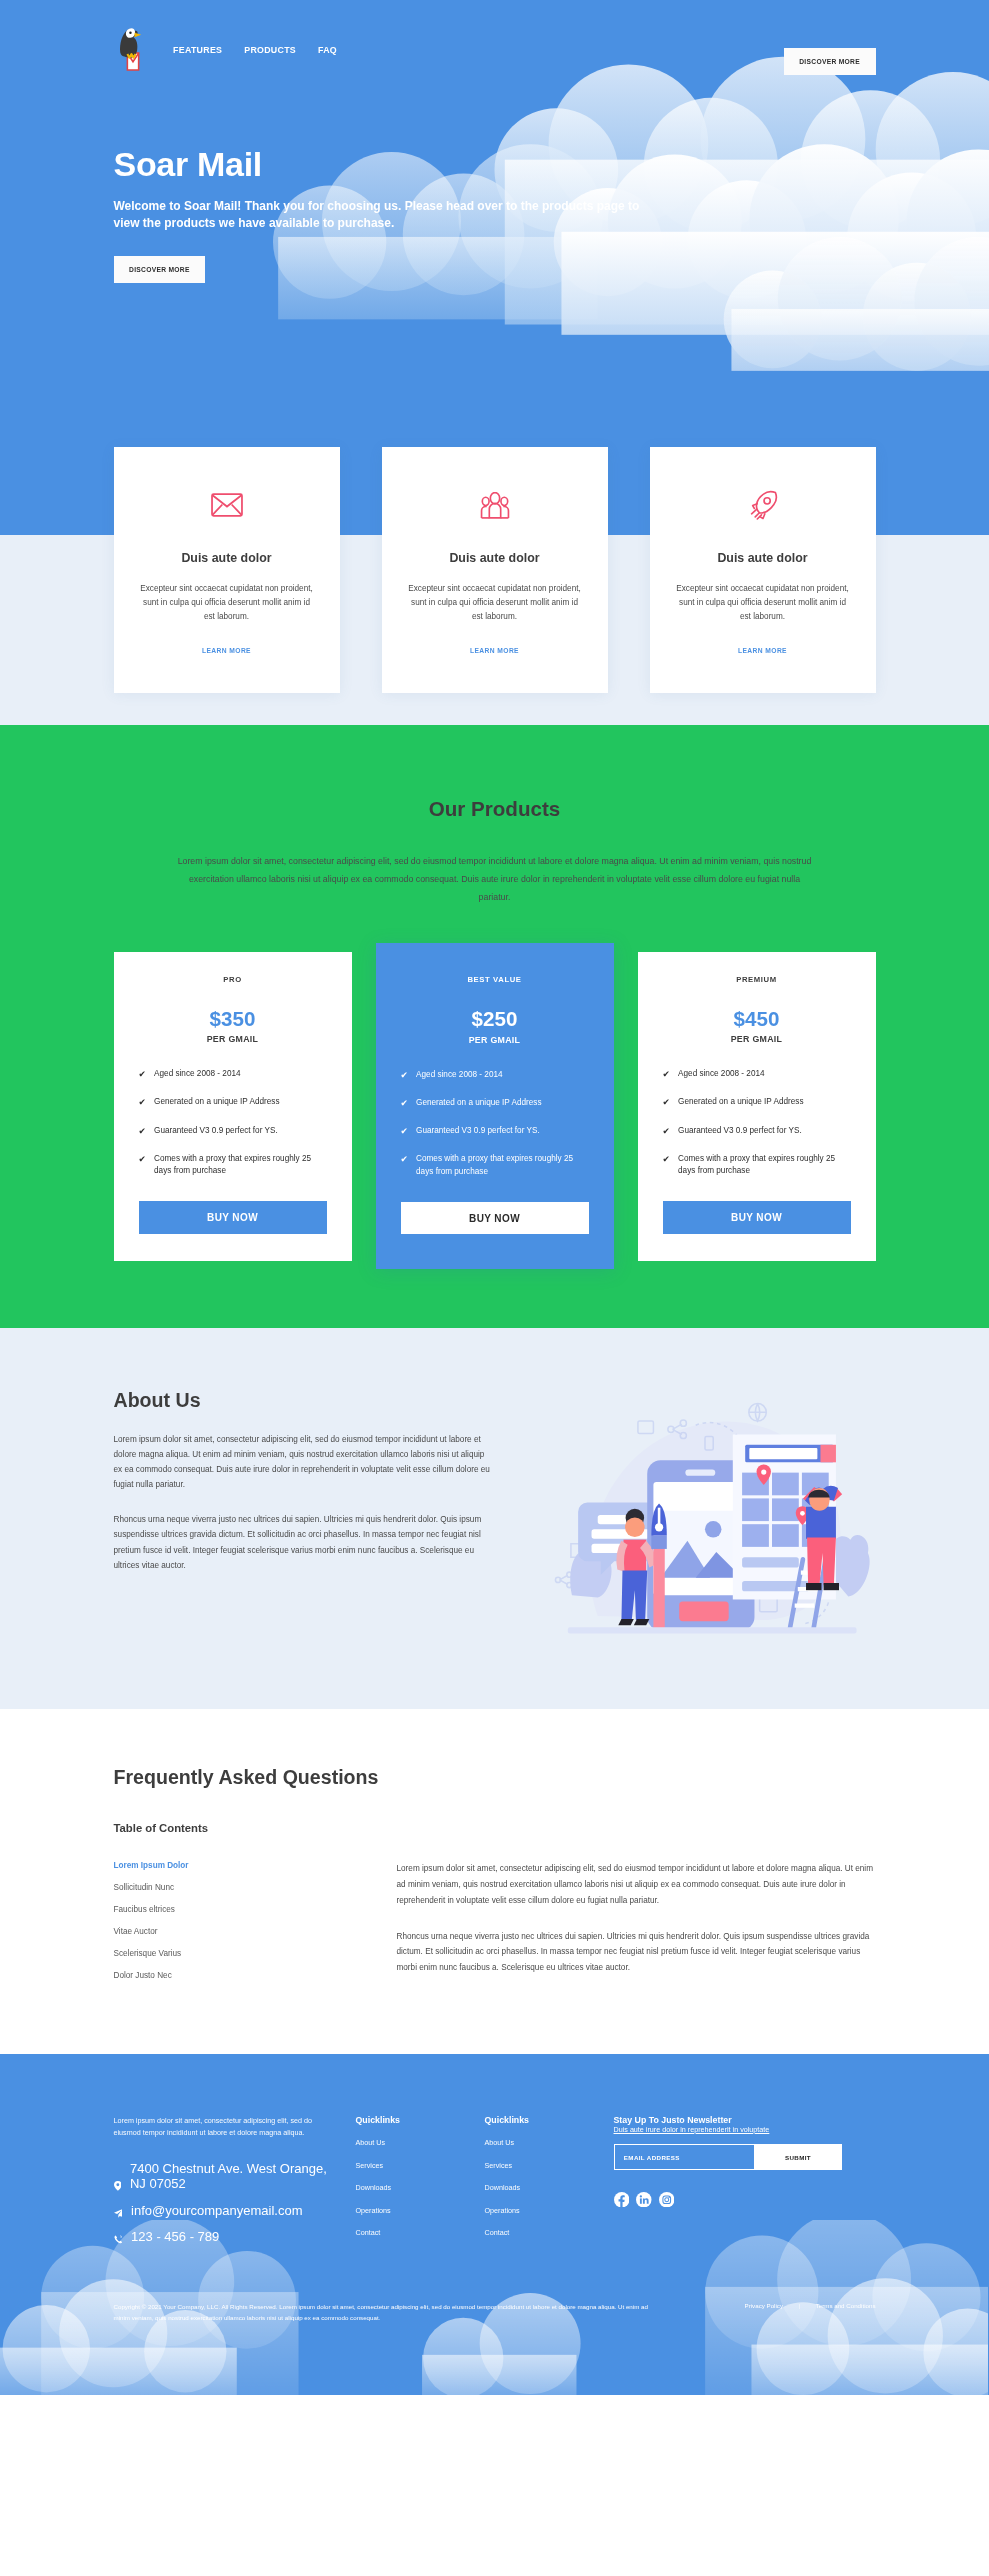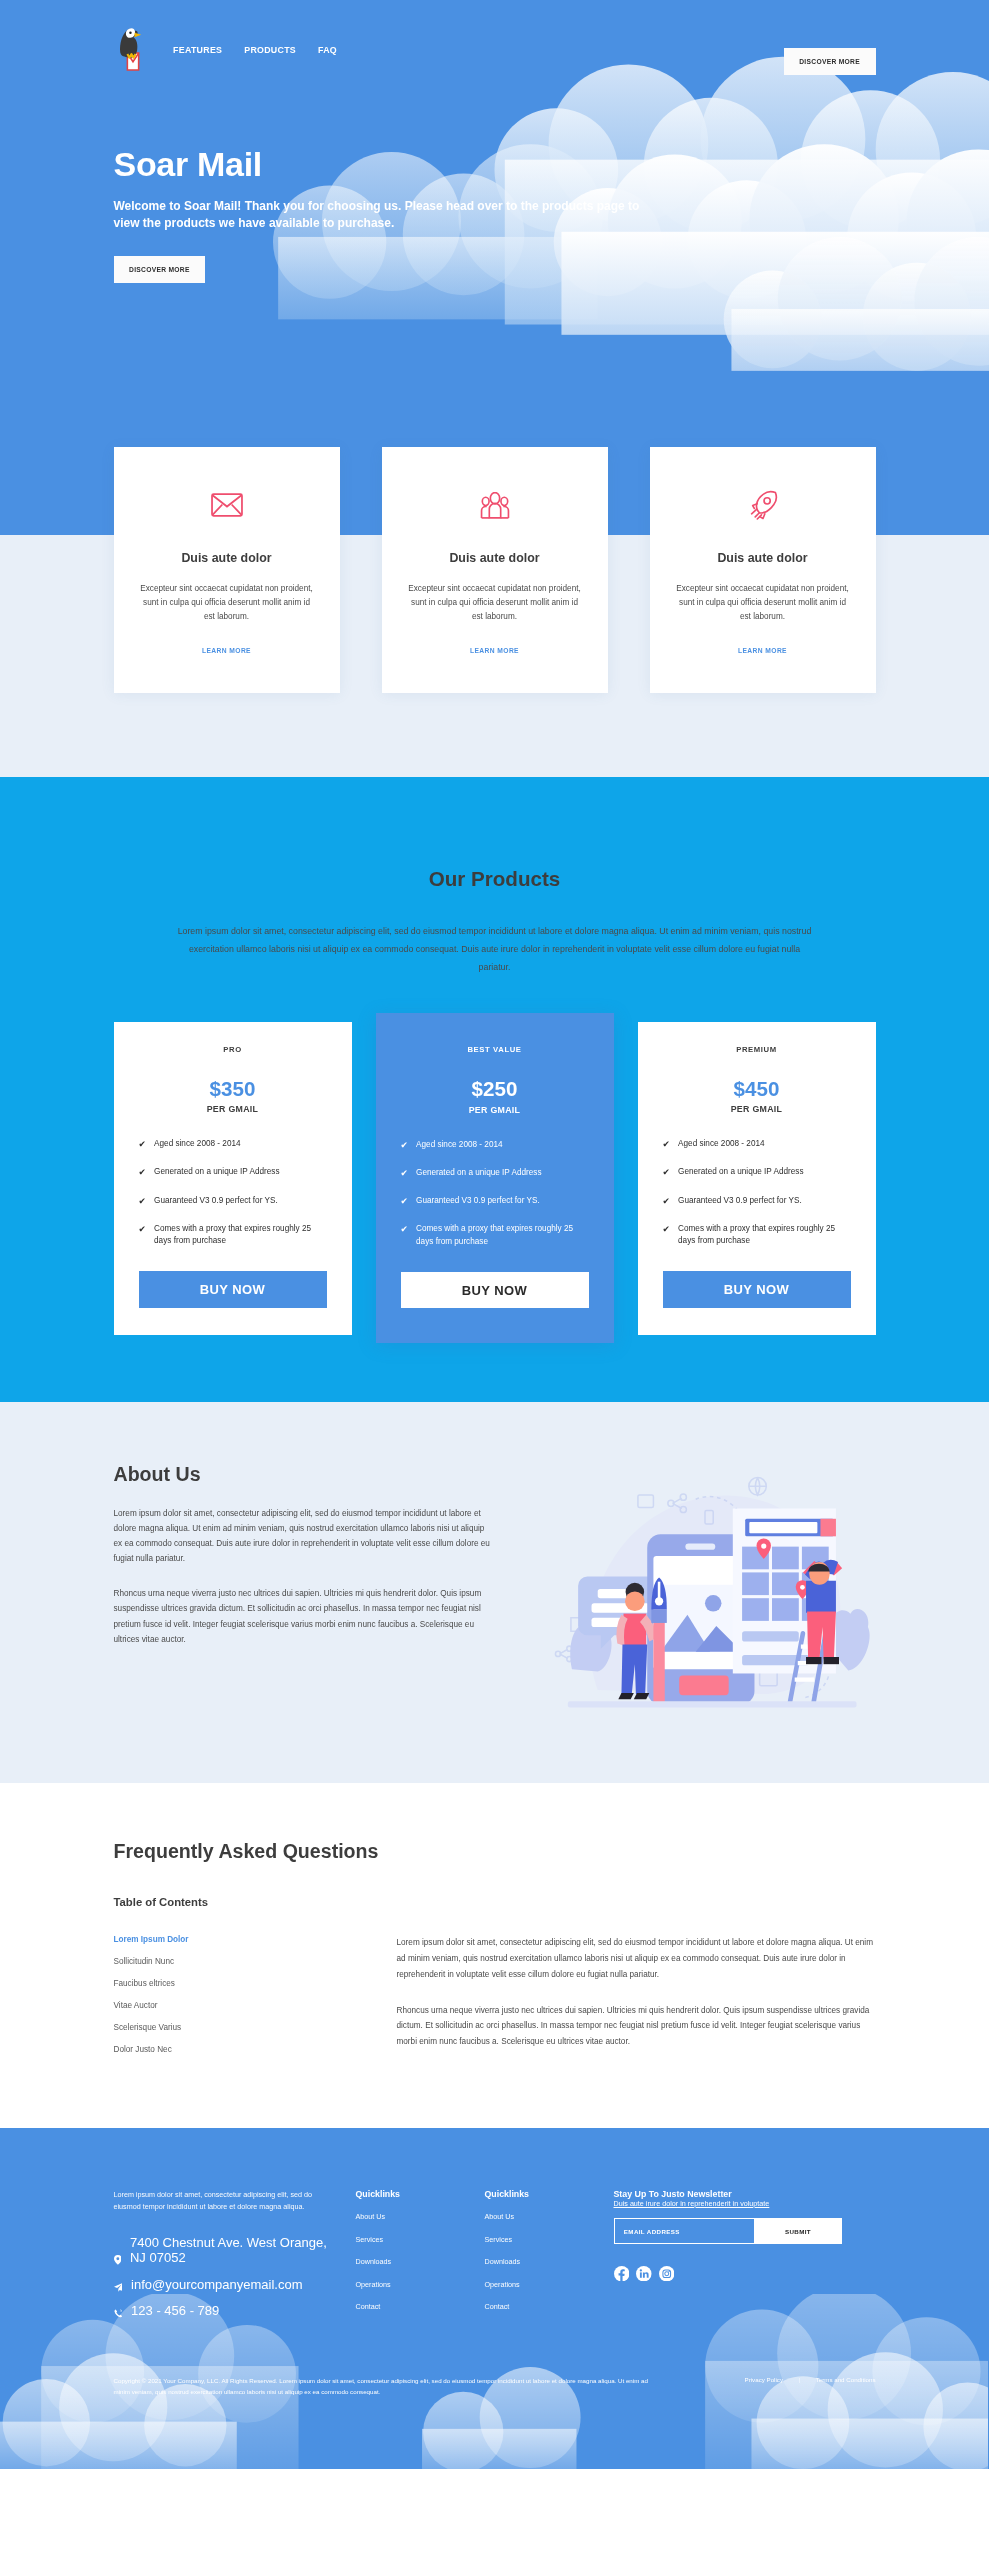--- a/index.html
+++ b/index.html
@@ -58,7 +58,7 @@
   
   .features-band {
     background: #e8eff8;
-    padding-bottom: 84px;
+    padding-bottom: 32px;
     position: relative;
   }
   .cards {

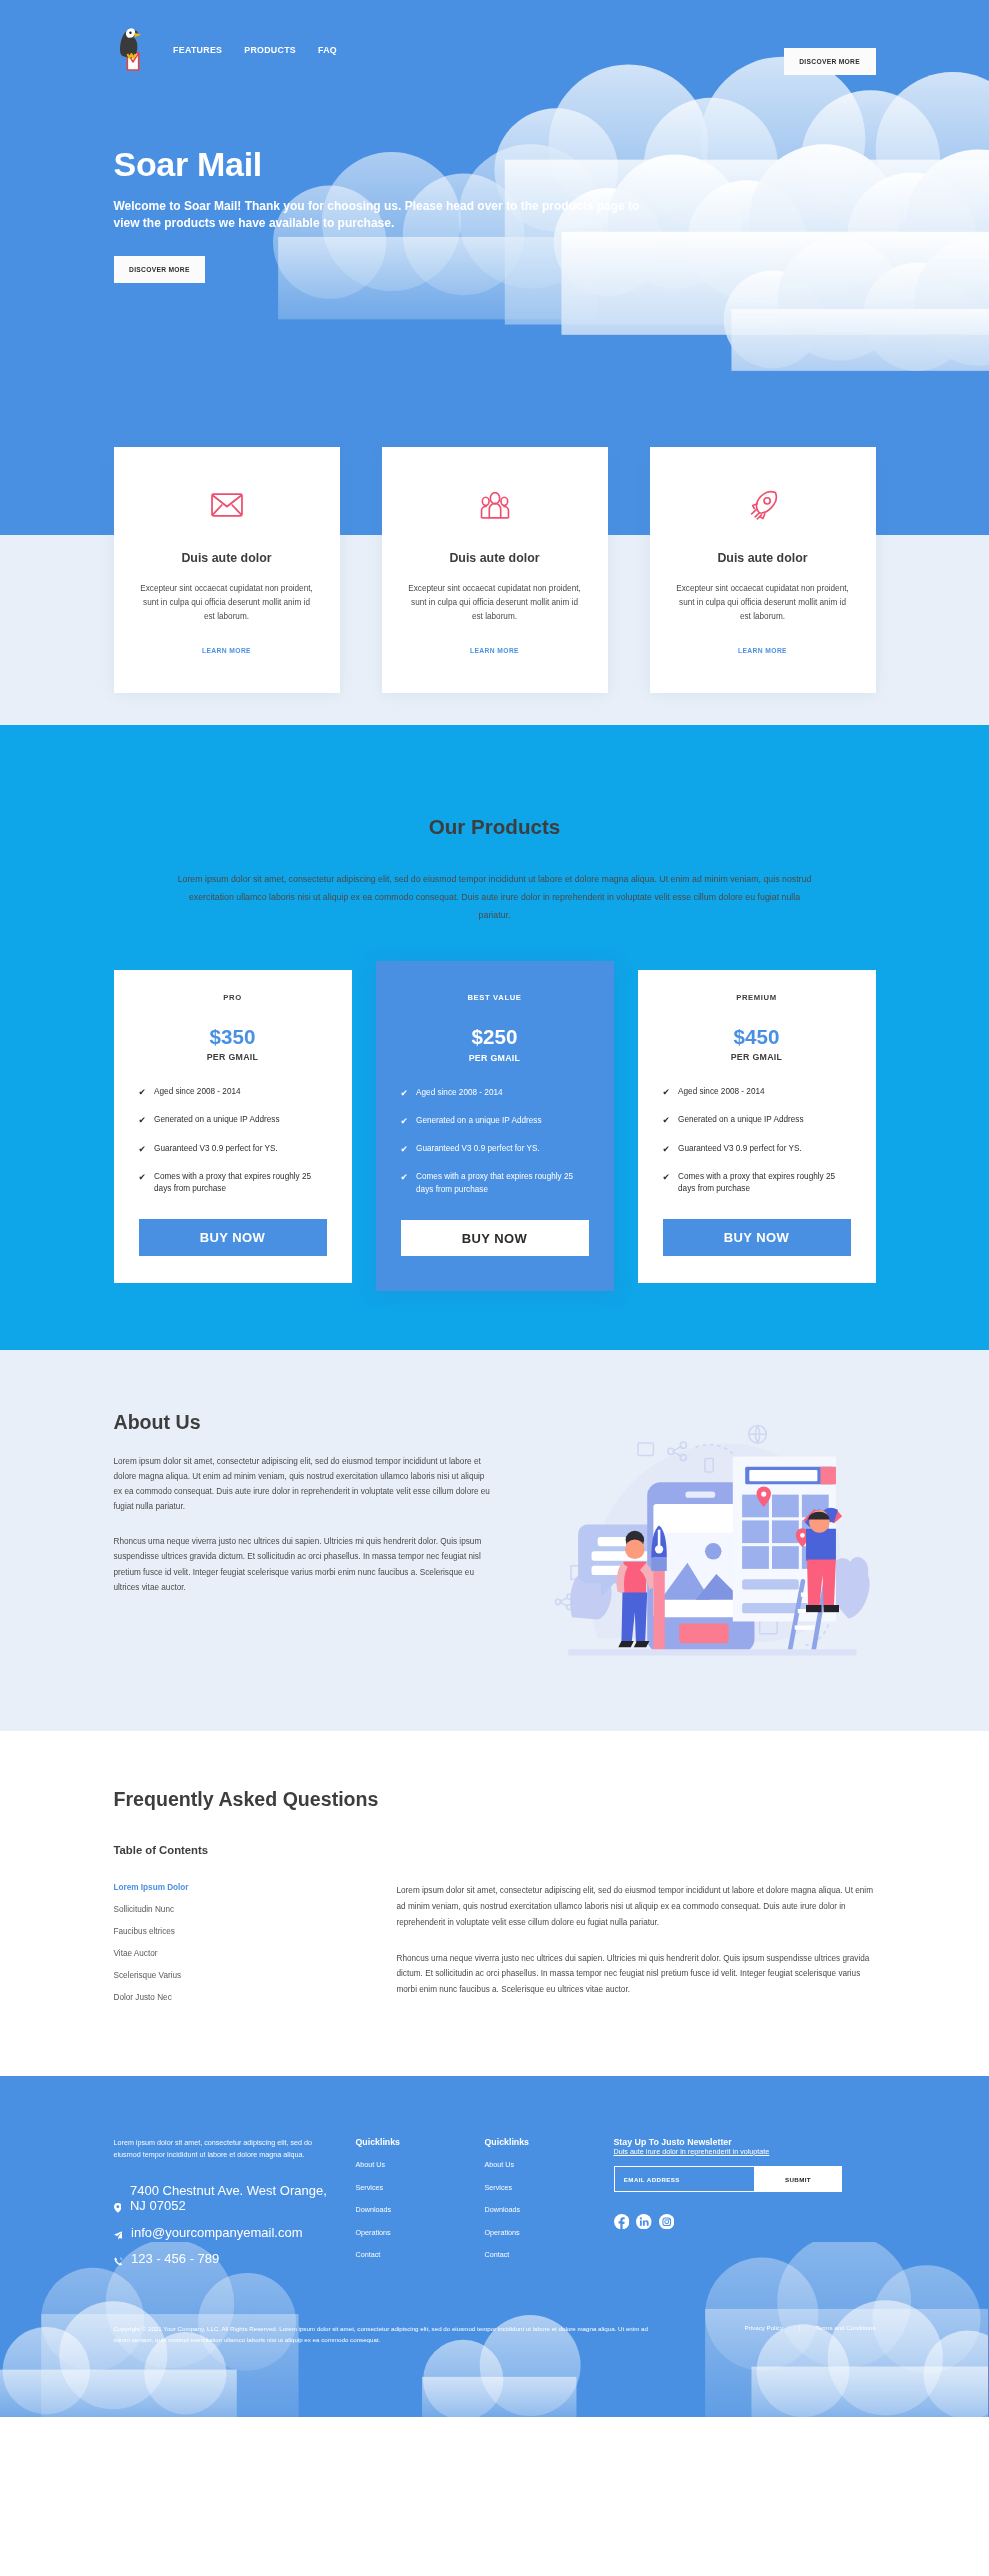--- a/index.html
+++ b/index.html
@@ -90,7 +90,7 @@
   }
 
   
-  .products { background: #0ea5e9; padding: 90px 0 67px; }
+  .products { background: #22c55e; padding: 72px 0 67px; }
   .sec-title {
     text-align: center; font-size: 20.6px; font-weight: 700; color: #3d3d3d;
   }

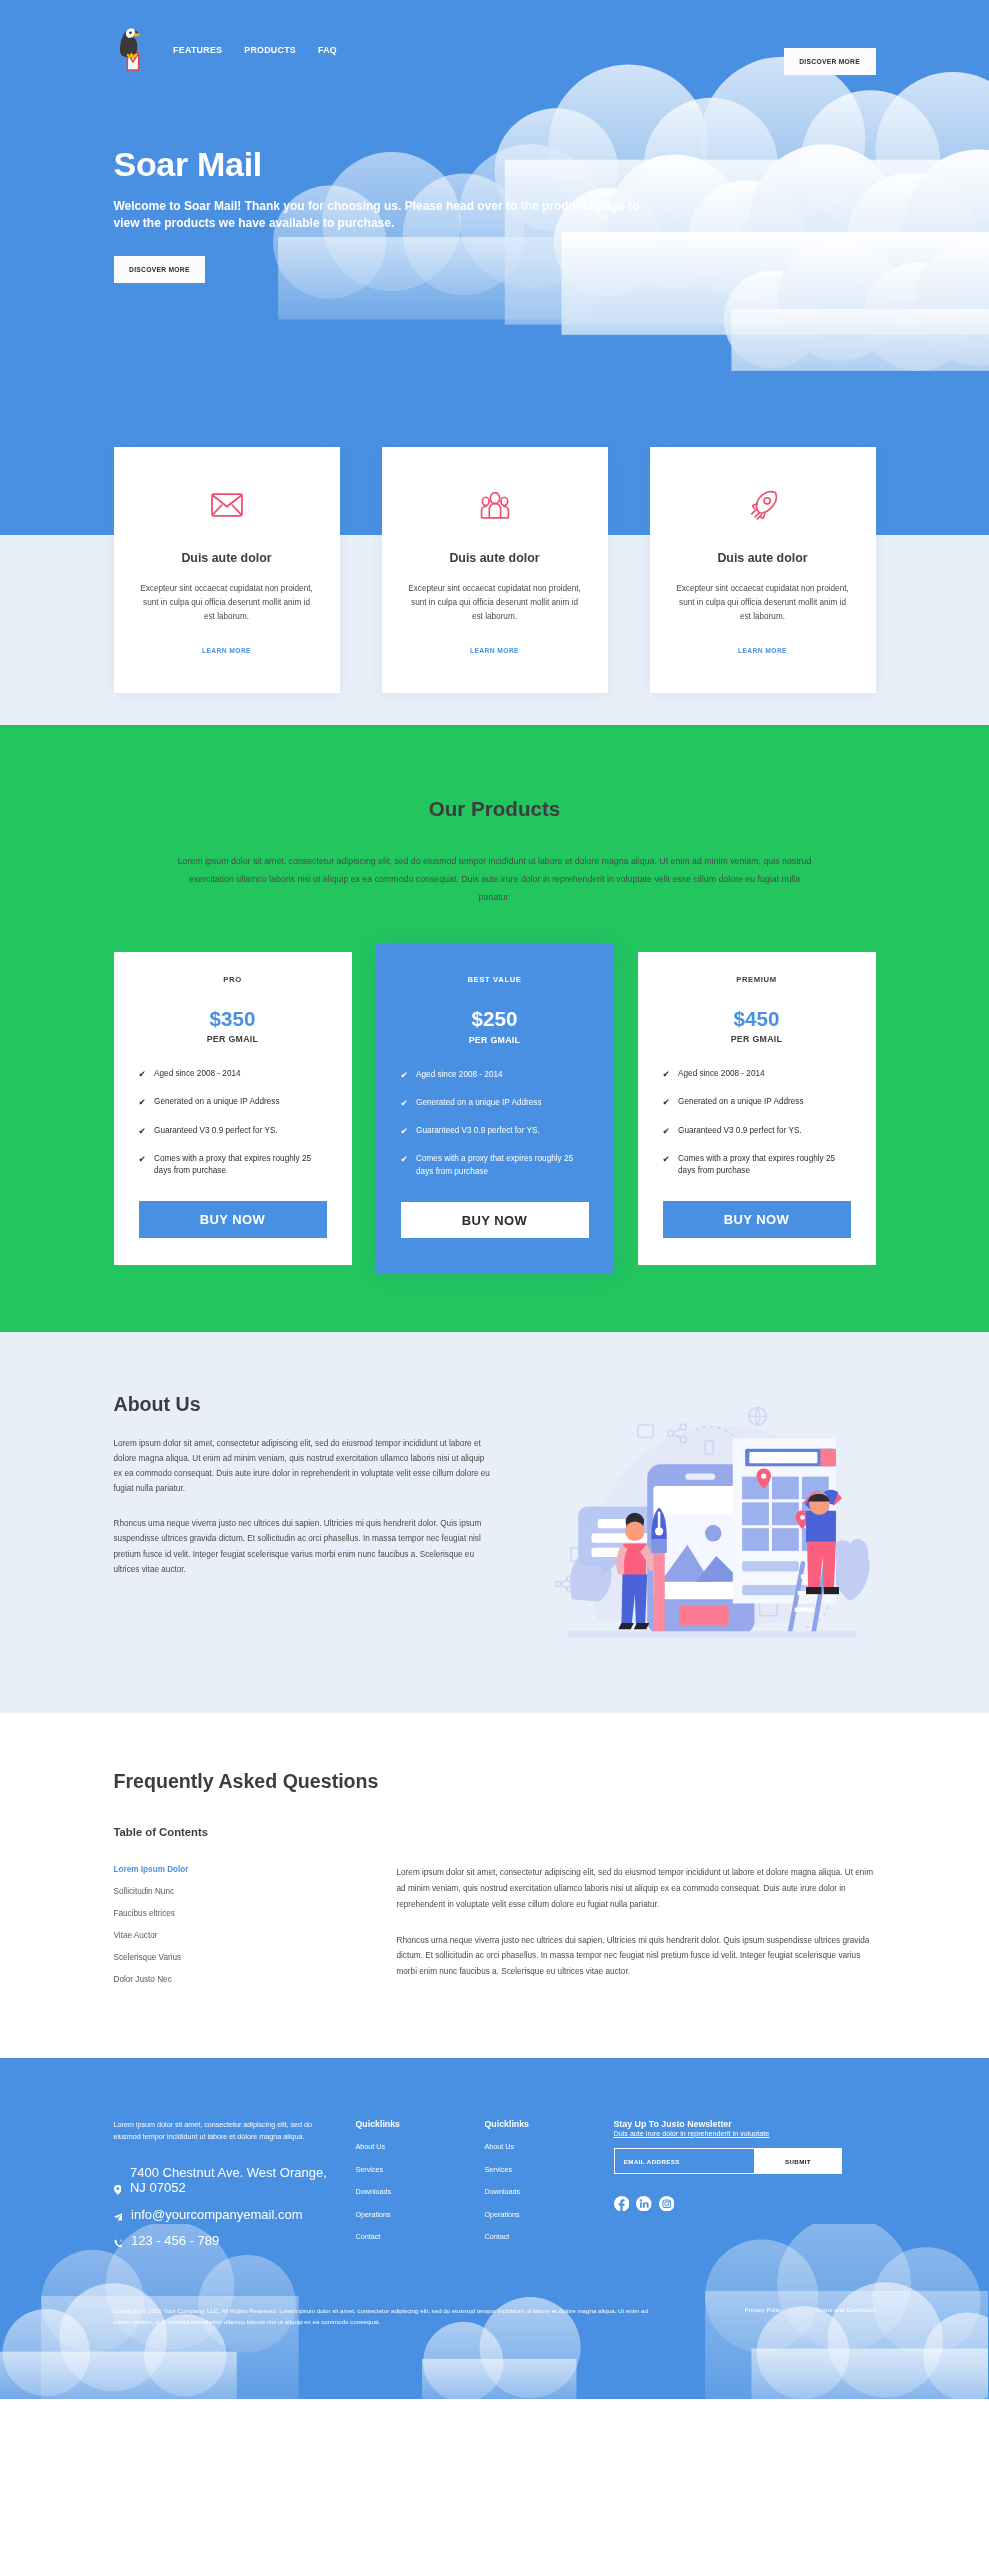--- a/index.html
+++ b/index.html
@@ -136,7 +136,7 @@
   .buy {
     display: block; width: 100%; margin-top: 24px;
     background: #4a90e2; color: #ffffff; border: none;
-    padding: 10.8px 0; font-size: 13px; font-weight: 700;
+    padding: 10.8px 0; font-size: 10px; font-weight: 700;
     letter-spacing: 0.4px; cursor: pointer; font-family: inherit;
   }
   .plan.featured .buy { background: #ffffff; color: #2b2b2b; }

